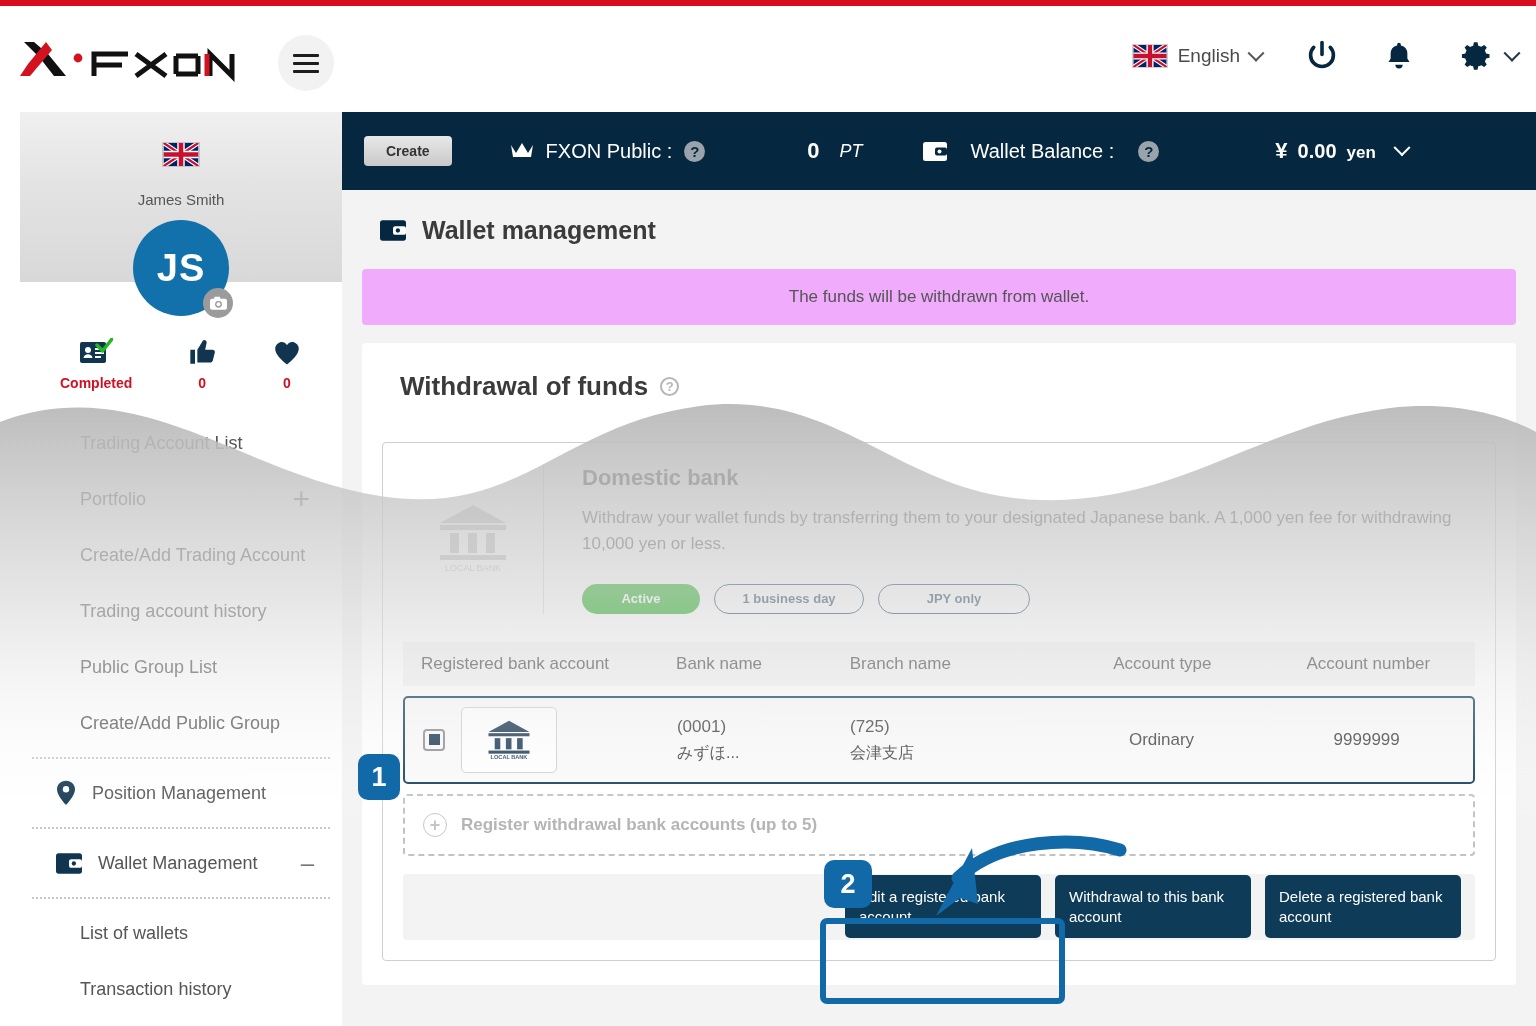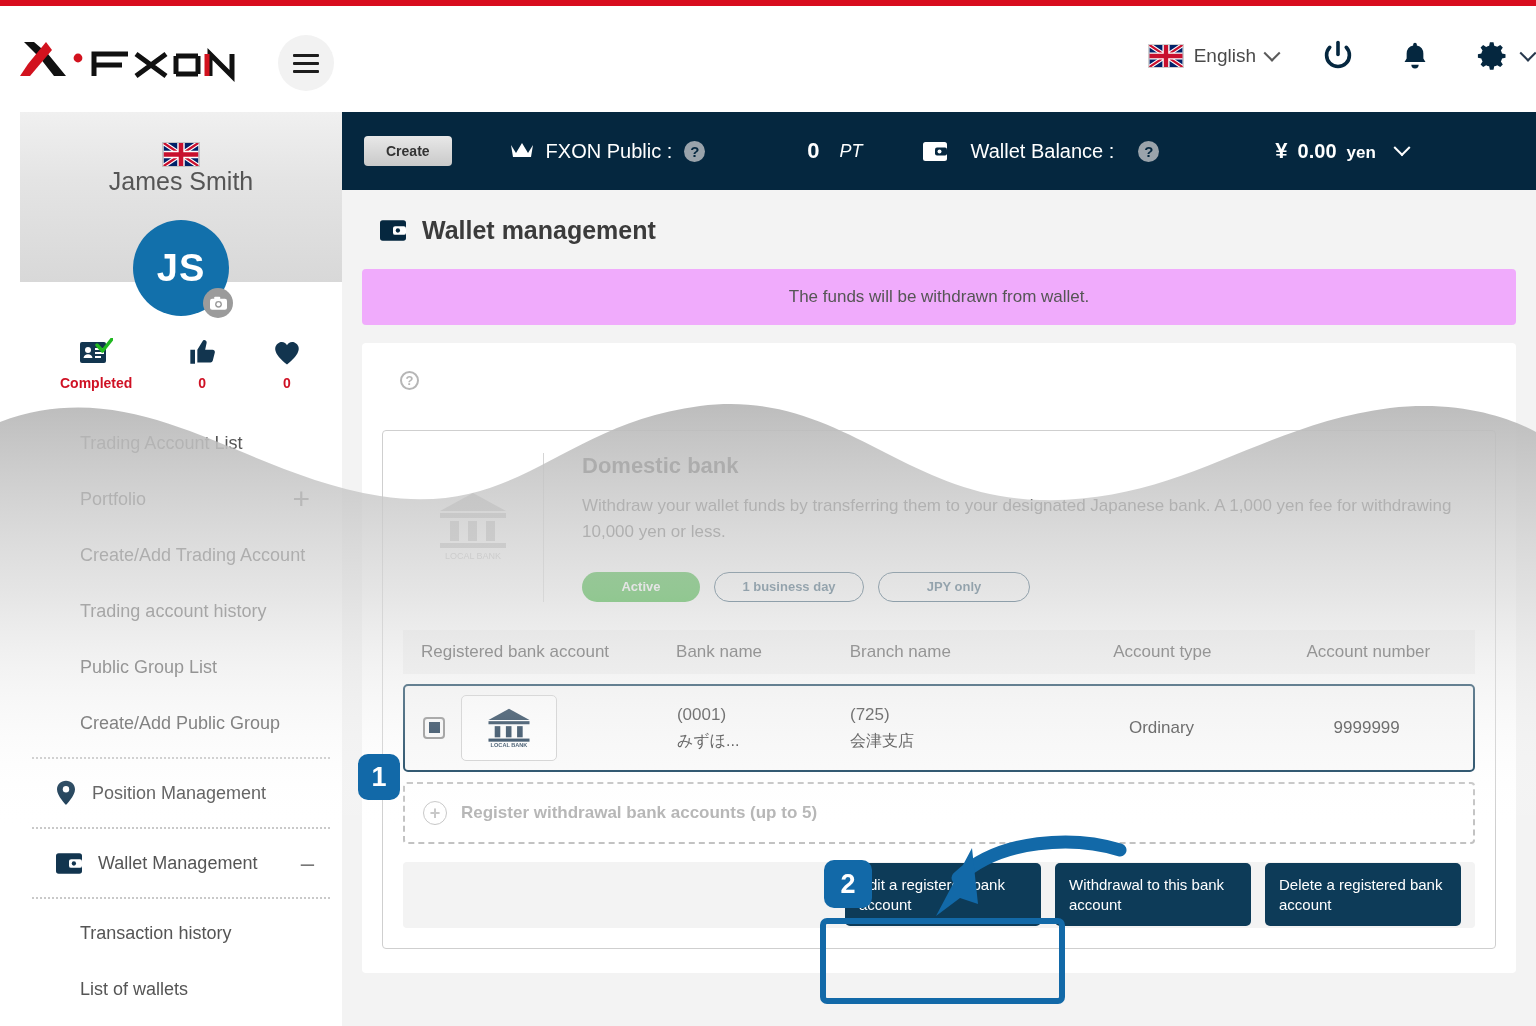--- a/index.html
+++ b/index.html
@@ -27,7 +27,7 @@
   .burger .bars { width:26px; }
   .burger .bars i { display:block; height:3px; background:#1d1d1d; border-radius:1px; margin:5px 0; }
 
-  .header-right { position:absolute; right:2px; top:32px; display:flex; align-items:center; gap:0; }
+  .header-right { position:absolute; right:18px; top:32px; display:flex; align-items:center; gap:0; }
   .lang { display:flex; align-items:center; gap:10px; margin-right:42px; cursor:pointer; }
   .flag { width:36px; height:24px; border:1px solid #cfcfcf; display:block; }
   .lang-label { font-size:19px; color:#4a4a4a; }

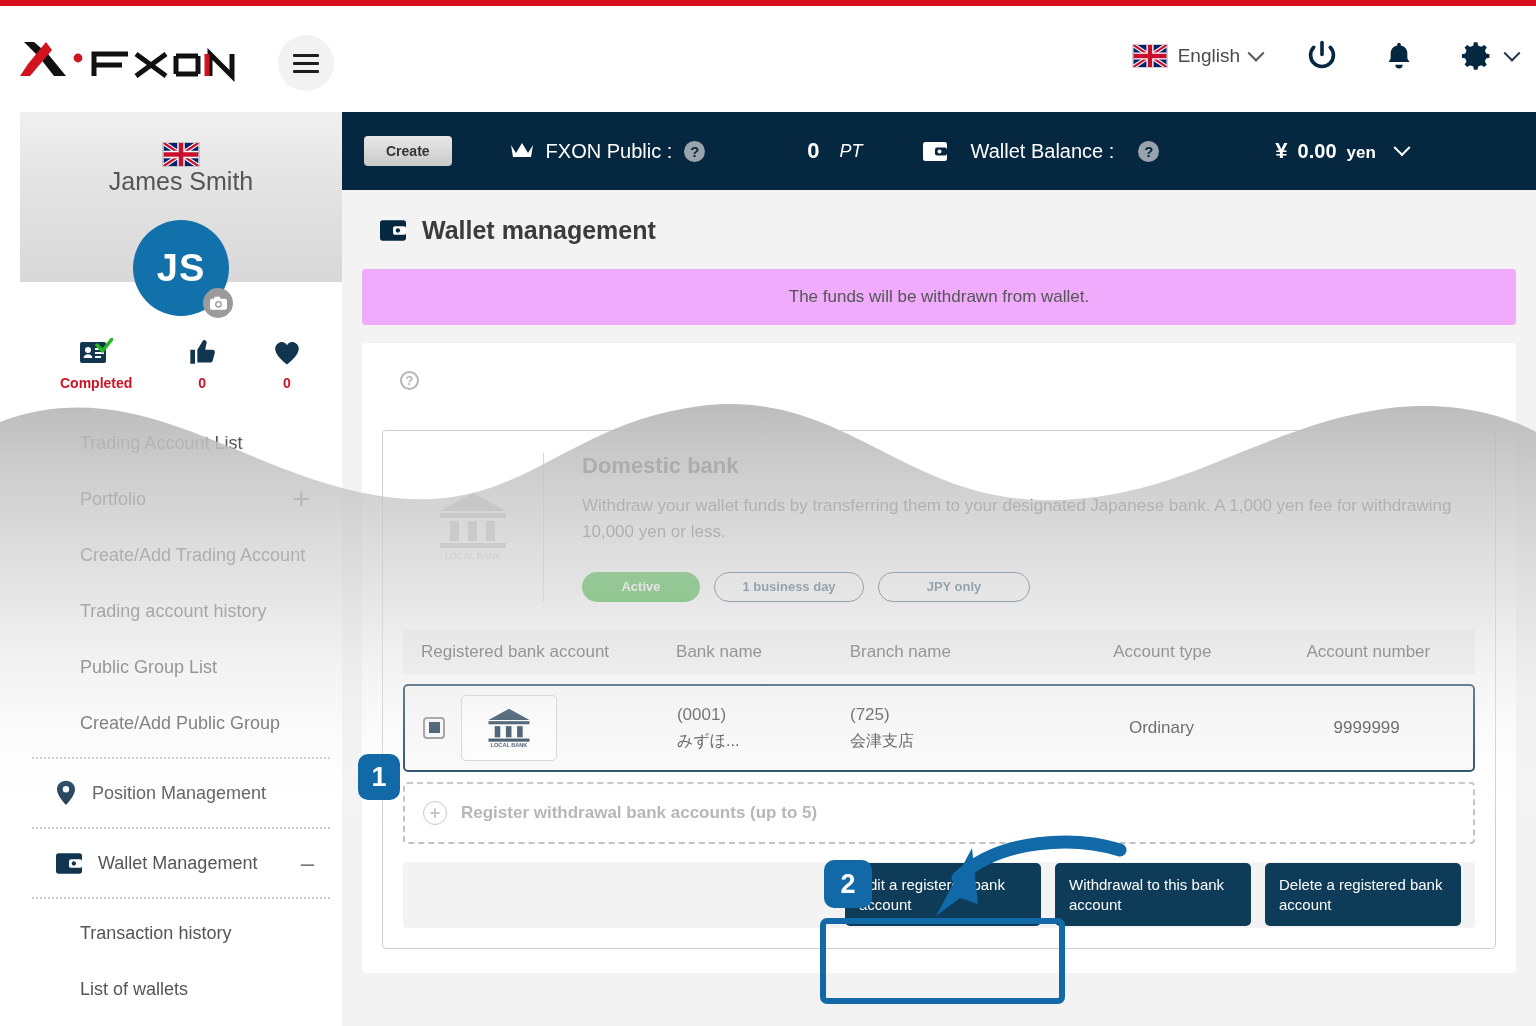--- a/index.html
+++ b/index.html
@@ -44,7 +44,7 @@
     display:flex; flex-direction:column; align-items:center; padding-top:30px;
   }
   .profile-head .flag2 { width:38px; height:25px; border:1px solid #c4c4c4; }
-  .profile-name { font-size:25px; color:#555; }
+  .profile-name { margin-top:24px; font-size:15px; color:#555; }
   .avatar-wrap { position:relative; width:96px; height:96px; margin:-62px auto 0; }
   .avatar {
     width:96px; height:96px; border-radius:50%; background:#1270ab; color:#fff;

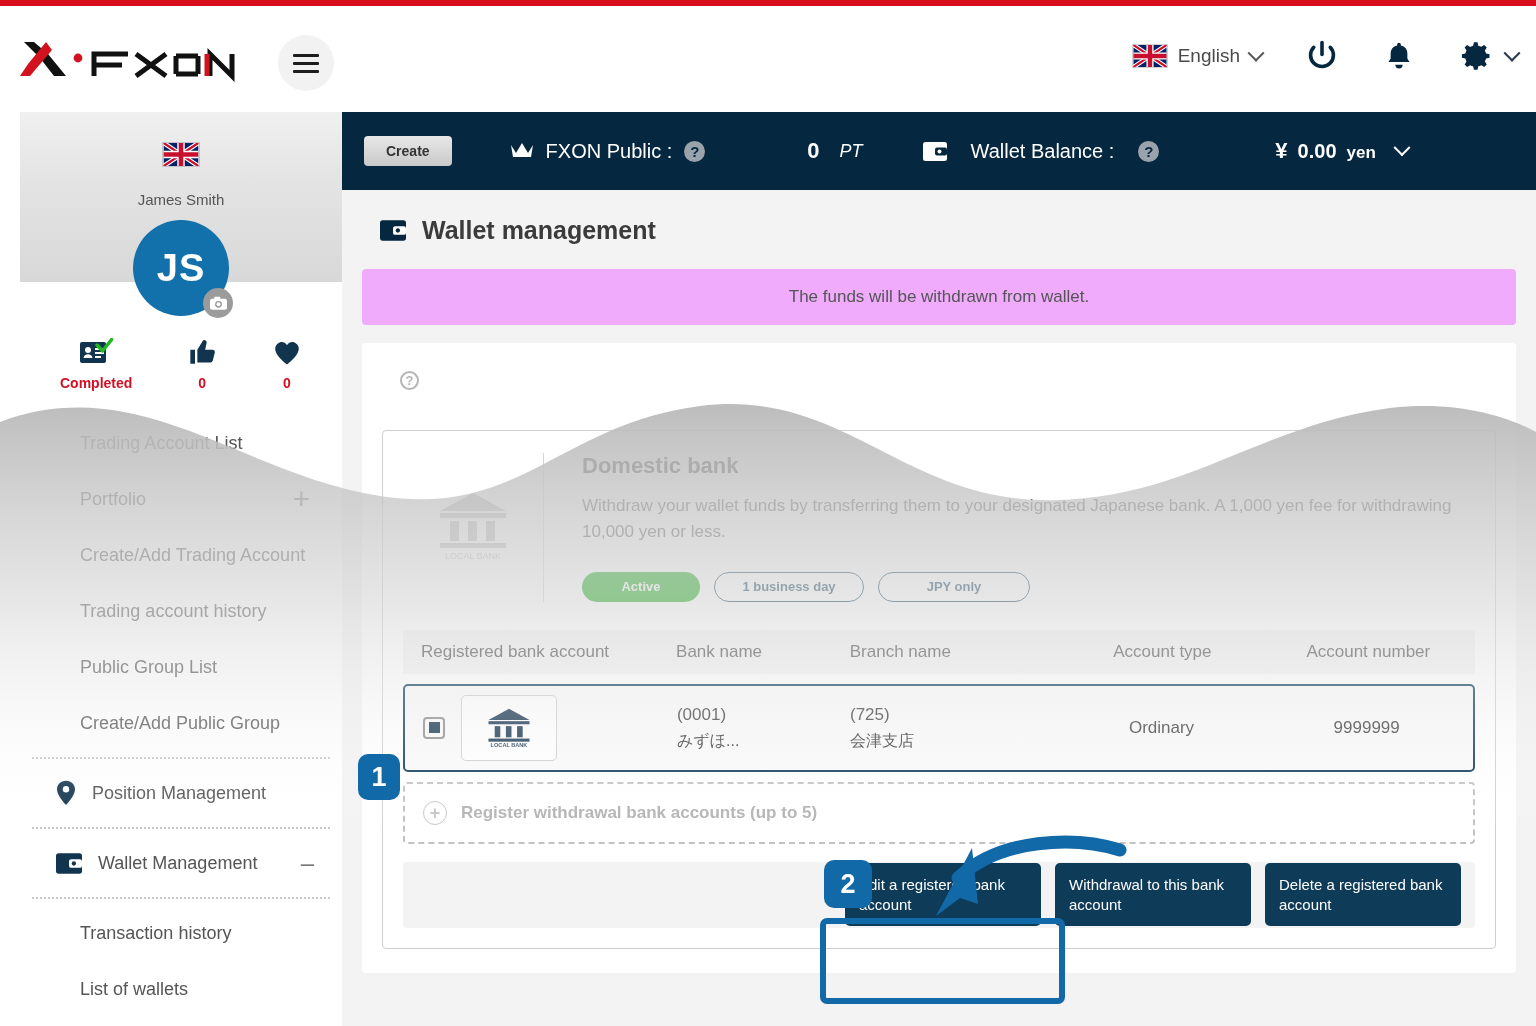--- a/index.html
+++ b/index.html
@@ -263,6 +263,7 @@
 
     <div class="panel">
       <div class="panel-title">
+        <span>Withdrawal of funds</span>
         <span class="qmark2">?</span>
       </div>
 

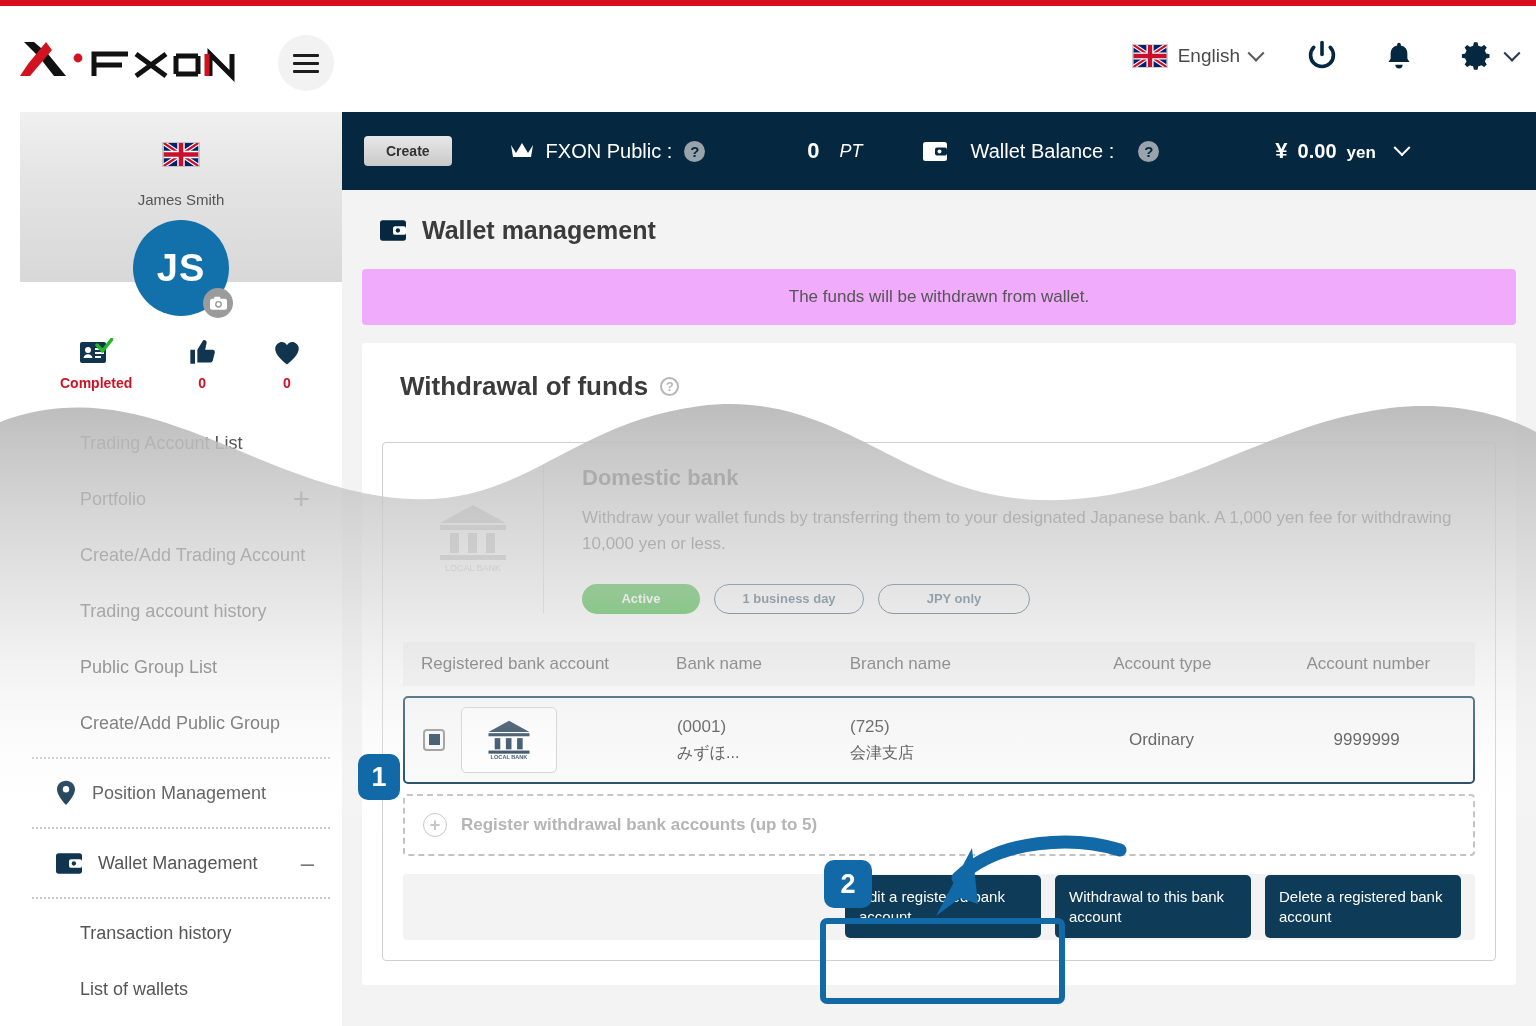--- a/index.html
+++ b/index.html
@@ -433,10 +433,10 @@
       </div>
       <div class="nav-sep"></div>
       <div class="nav-item sub">
+        <span>List of wallets</span>
+      </div>
+      <div class="nav-item sub">
         <span>Transaction history</span>
-      </div>
-      <div class="nav-item sub">
-        <span>List of wallets</span>
       </div>
     </div>
   </div>

